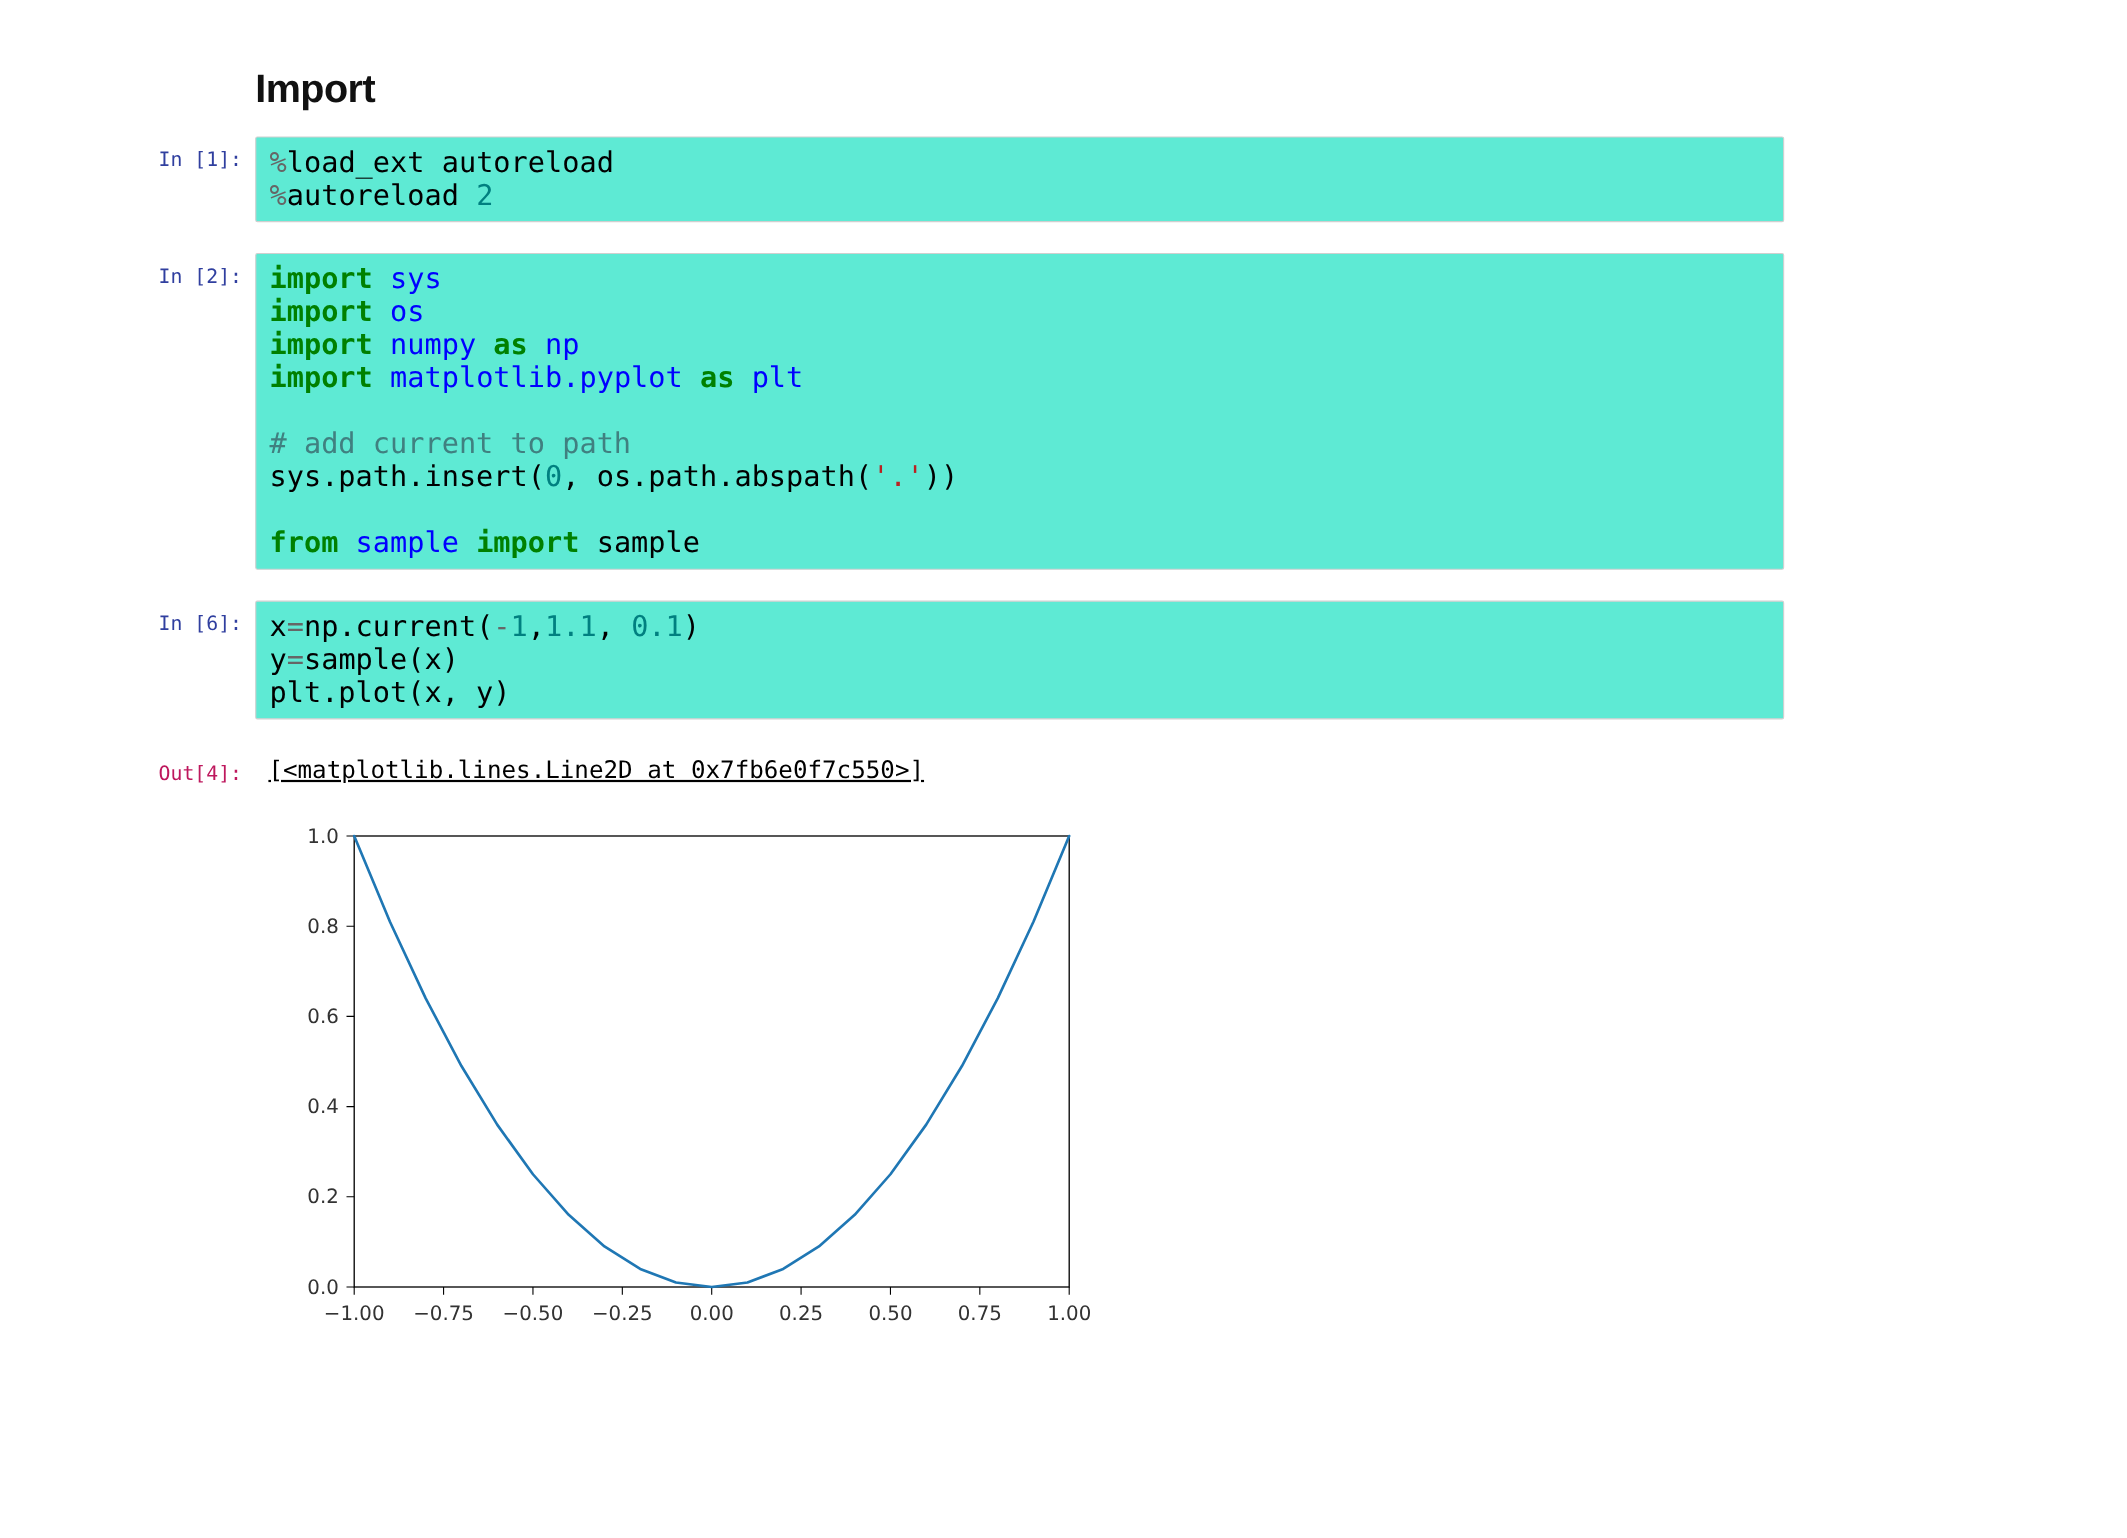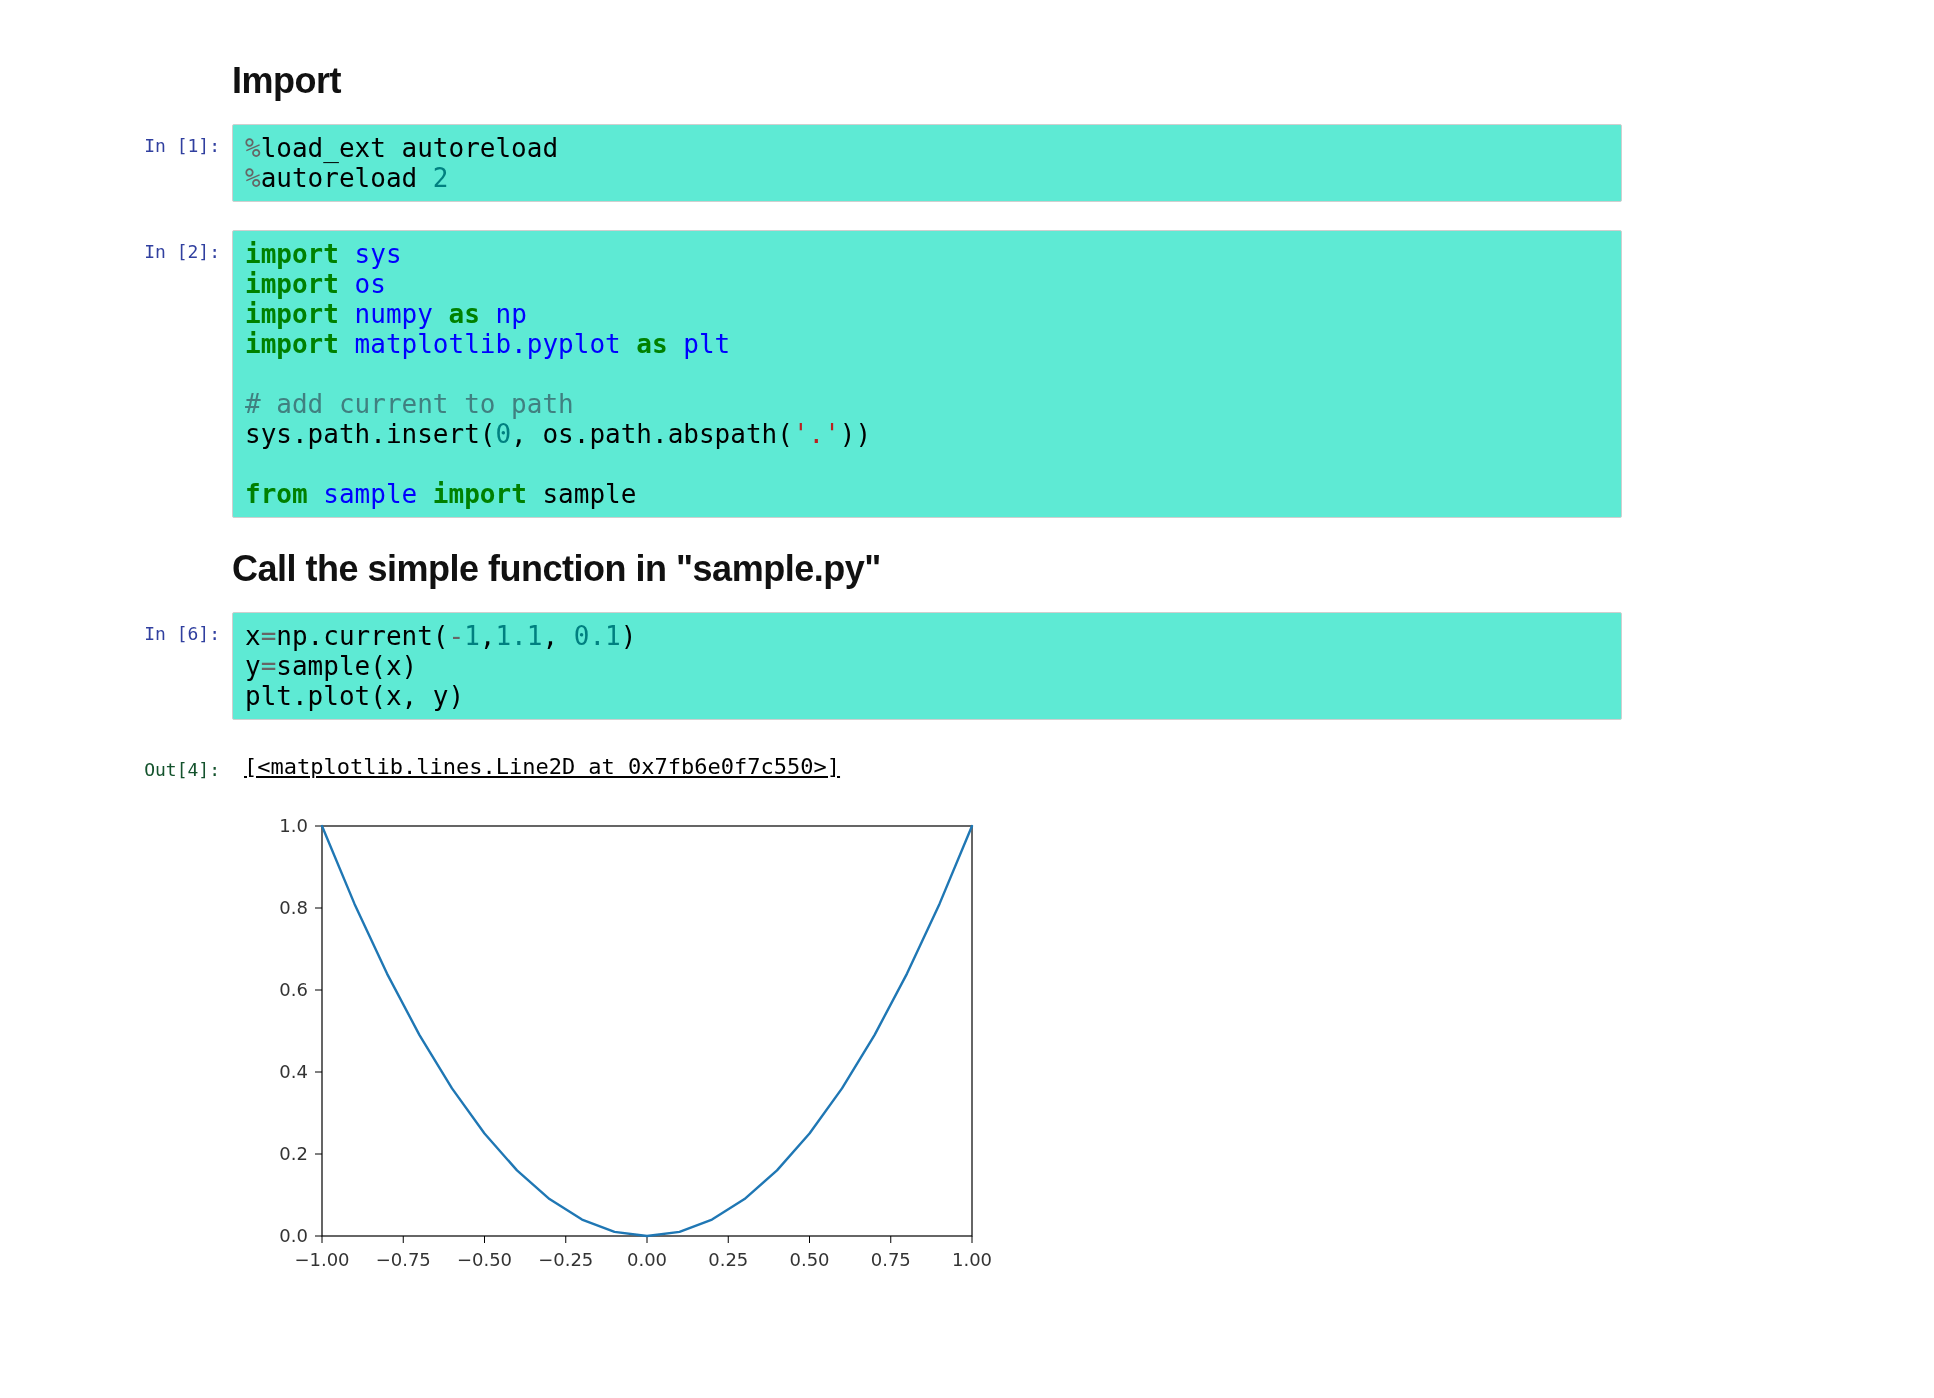--- a/index.html
+++ b/index.html
@@ -101,7 +101,6 @@
 <span class="k">from</span><span class="n"> </span><span class="nn">sample</span><span class="n"> </span><span class="k">import</span><span class="n"> sample</span></div>
   </div>
 
-  <h2 class="section">Call the simple function in "sample.py"</h2>
 
   <div class="cell">
     <div class="prompt">In [6]:</div>

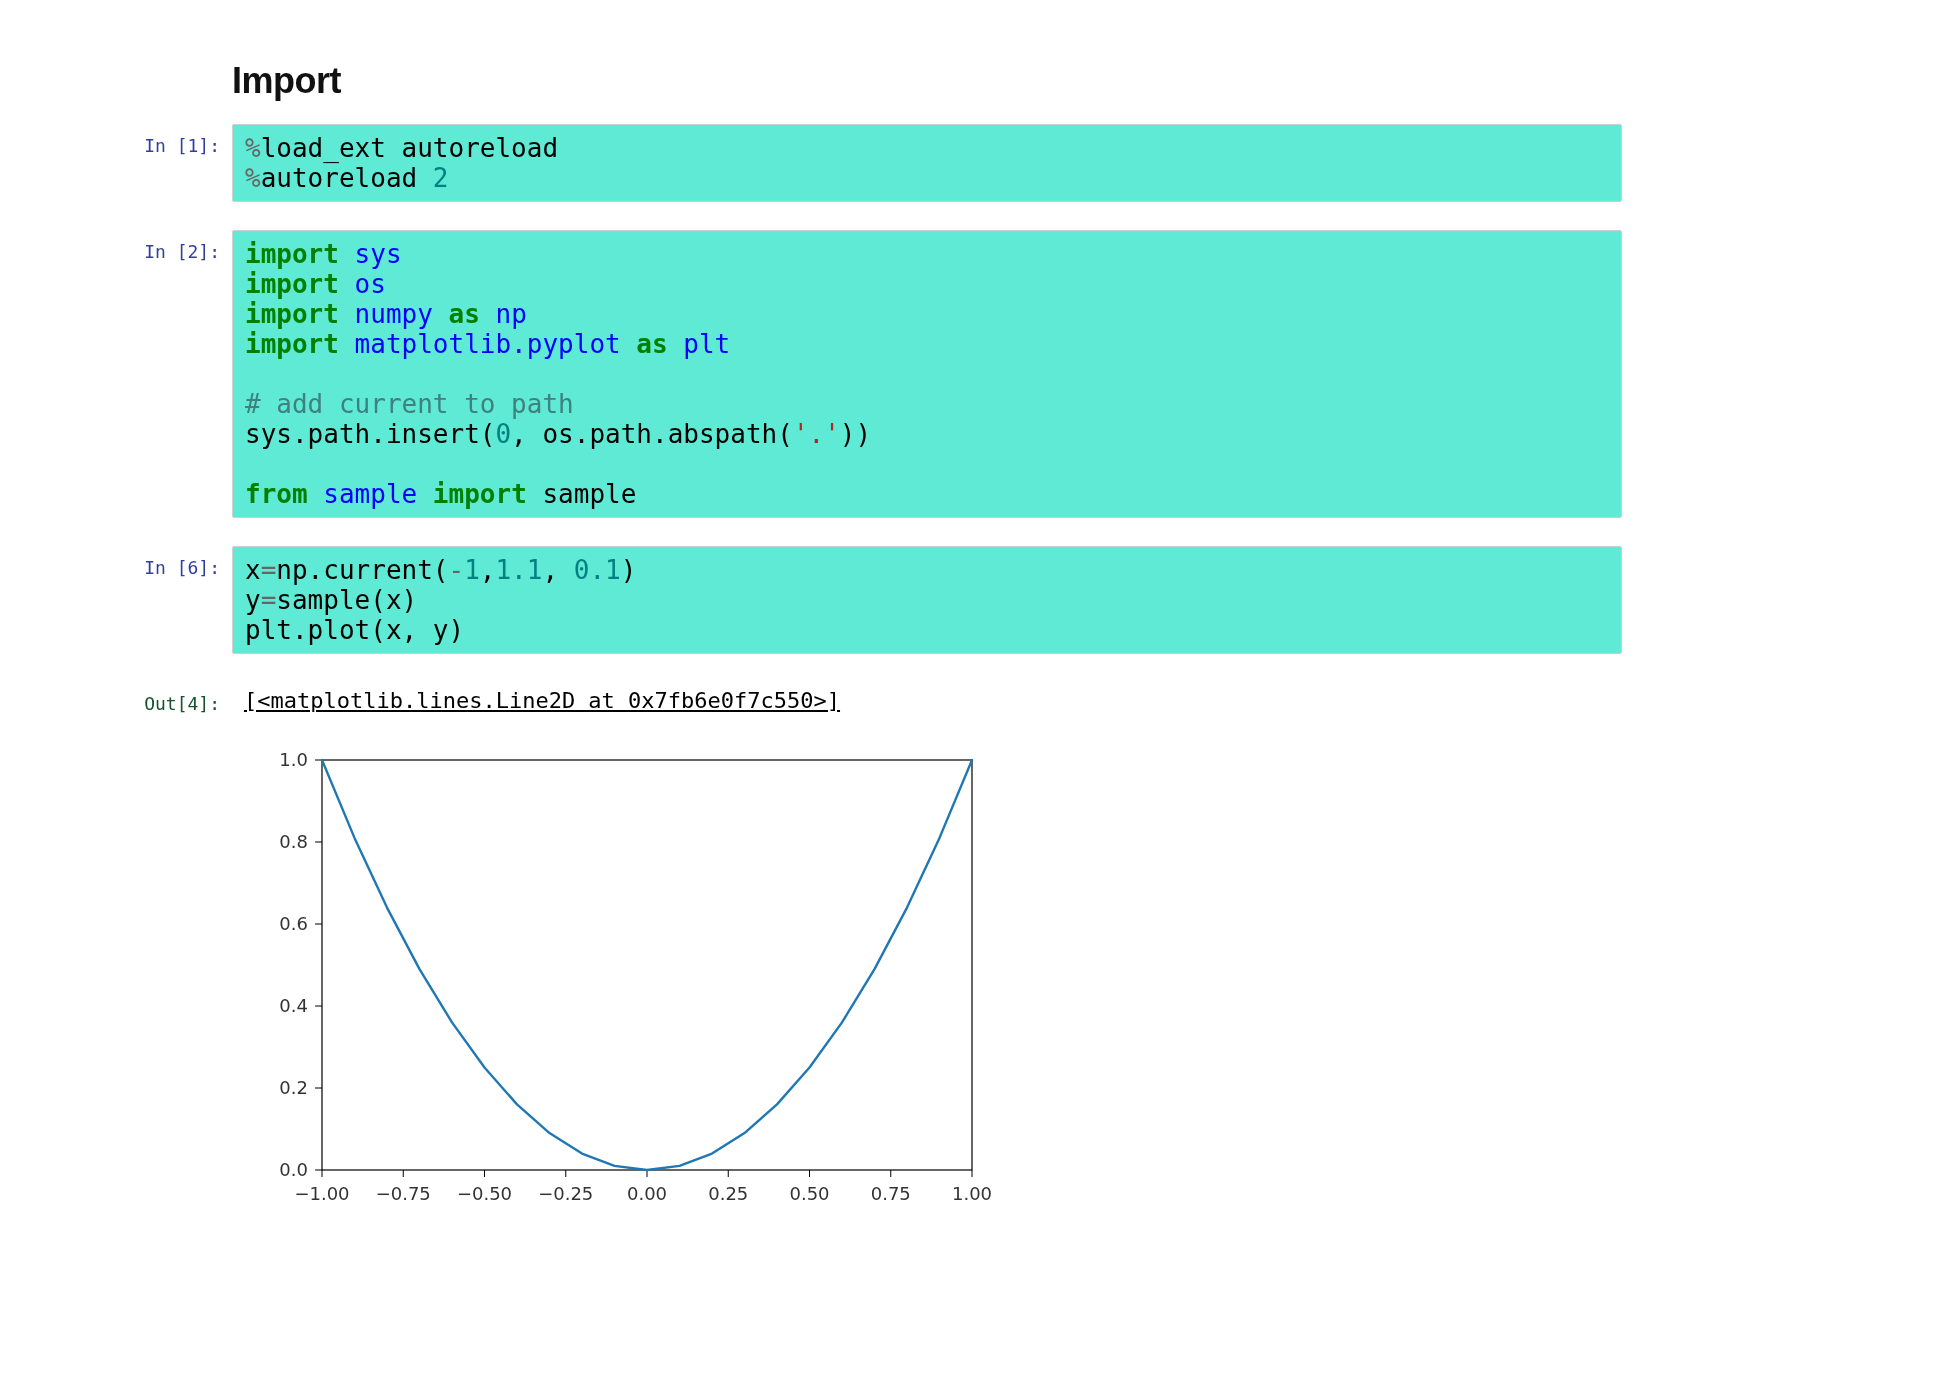--- a/index.html
+++ b/index.html
@@ -32,7 +32,7 @@
     line-height:28px;
     color:#303F9F;
   }
-  .prompt.out { color:#14532d; }
+  .prompt.out { color:#be185d; }
   .input-area {
     flex:1;
     background:#5eead4;

